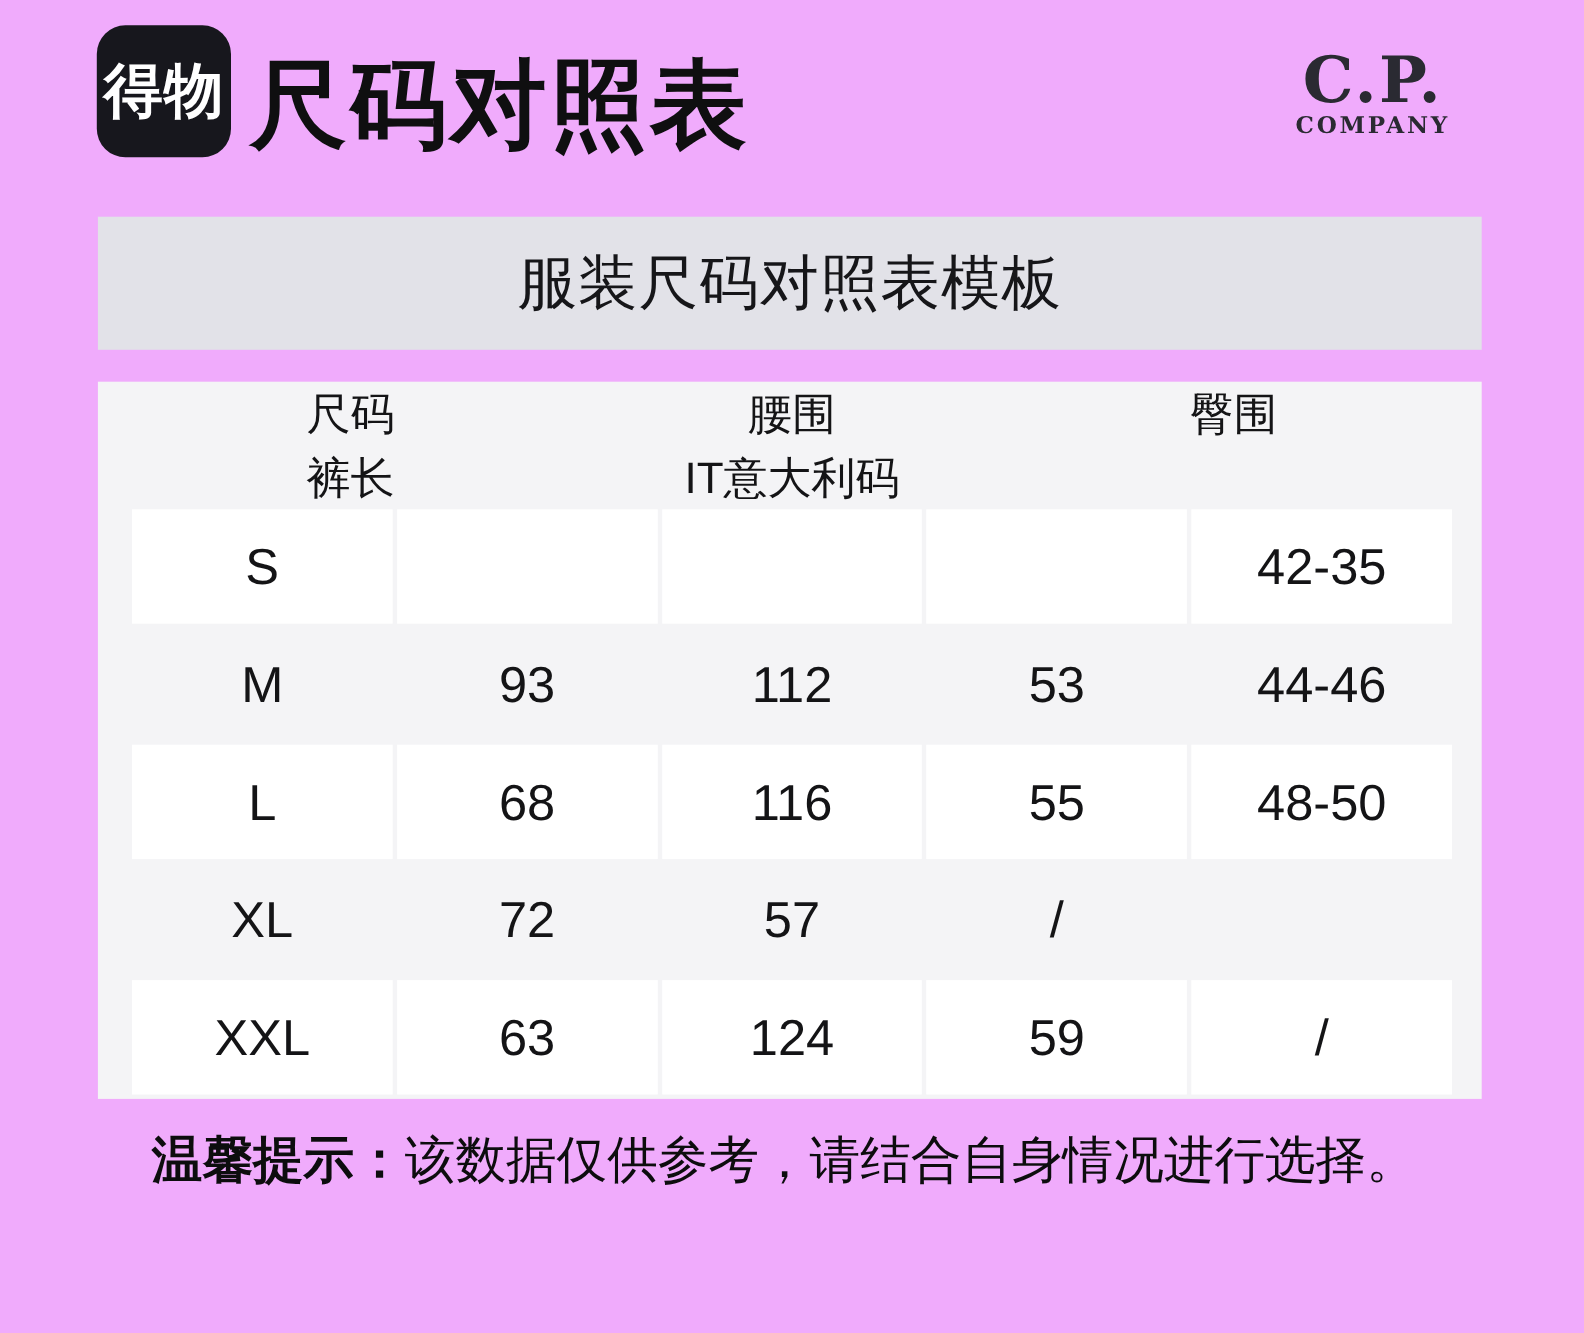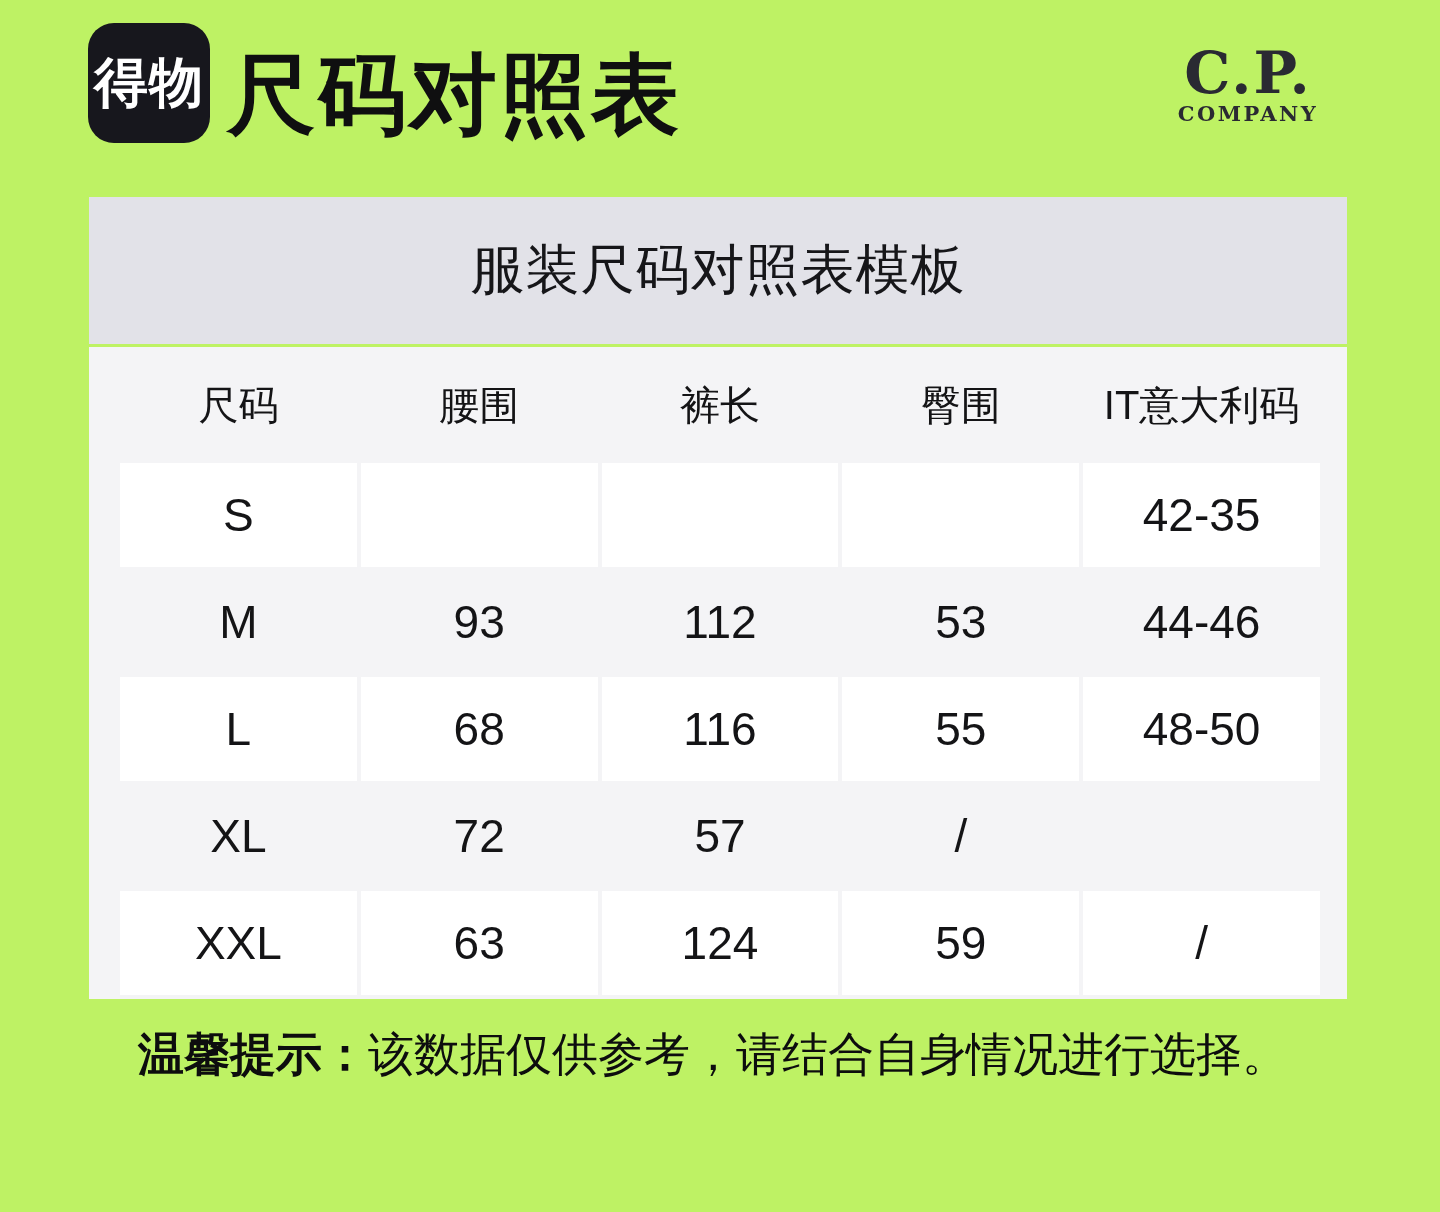--- a/index.html
+++ b/index.html
@@ -12,7 +12,7 @@
   .page {
     position: relative;
     width: 1440px; height: 1212px;
-    background: #bef264;
+    background: #f0abfc;
     overflow: hidden;
   }
 

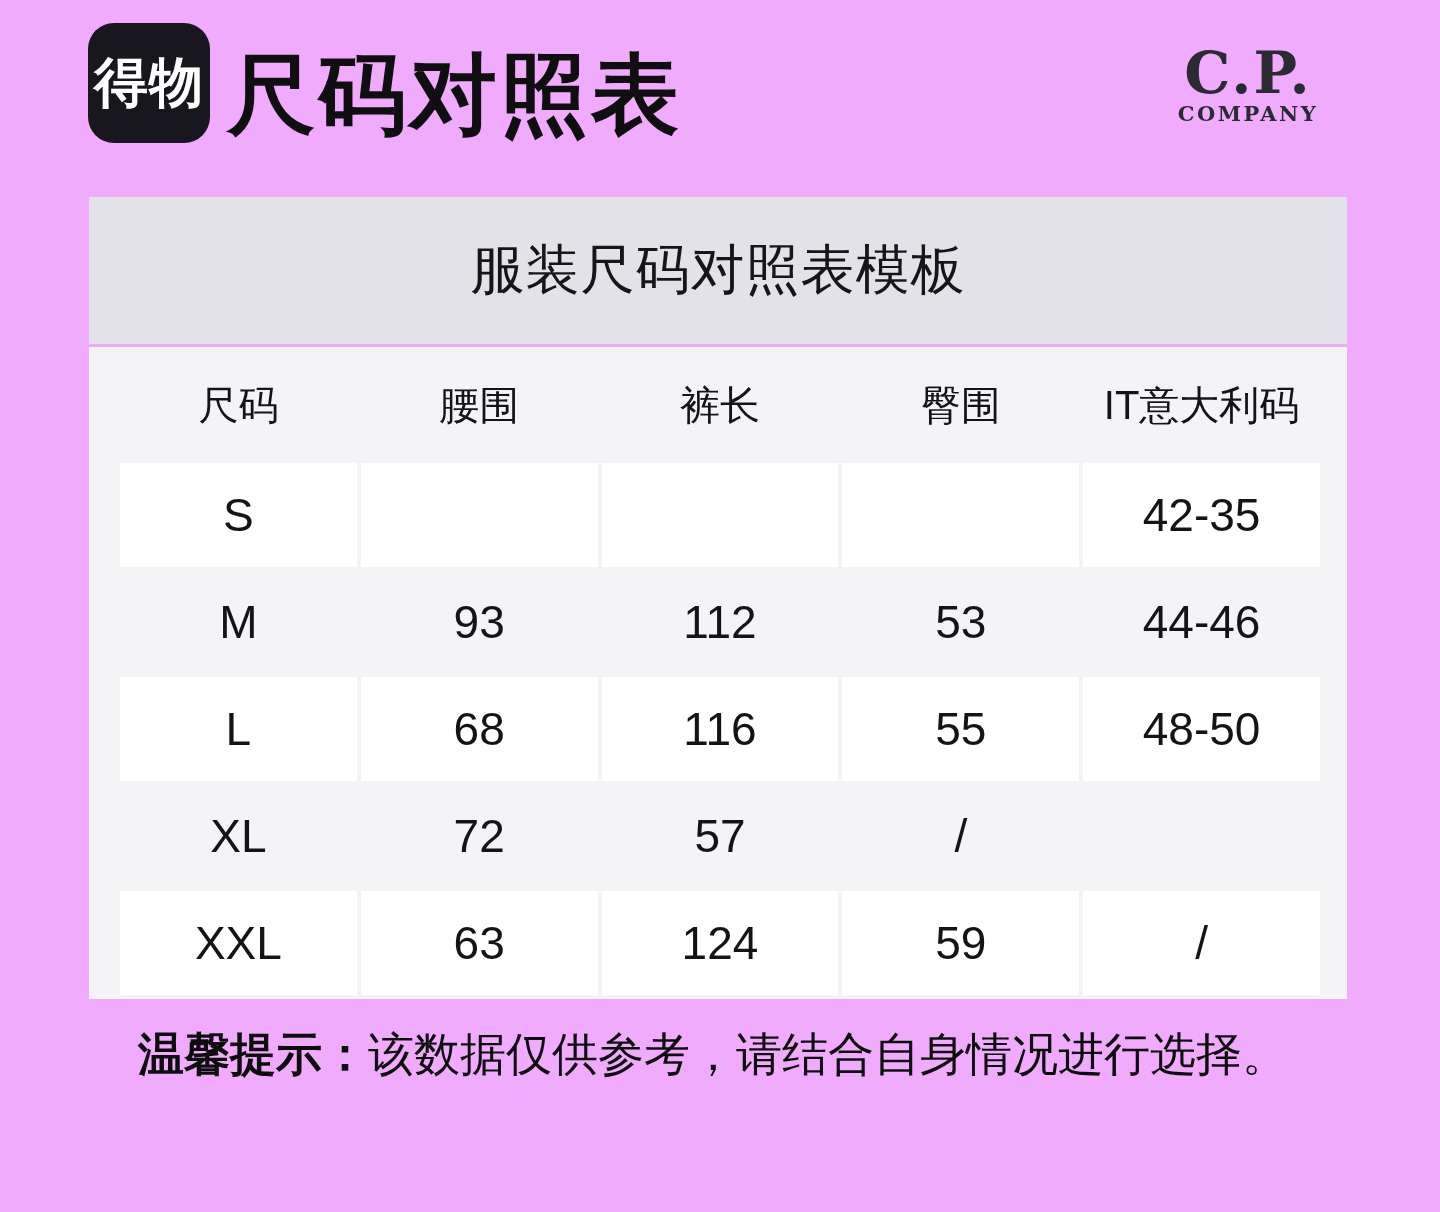--- a/index.html
+++ b/index.html
@@ -53,7 +53,7 @@
   
   .banner {
     position: absolute; left: 89px; top: 197px;
-    width: 1258px; height: 147px;
+    width: 1258px; height: 121px;
     background: #e2e2e8;
     display: flex; align-items: center; justify-content: center;
     font-size: 54px; font-weight: 500; letter-spacing: 1px;

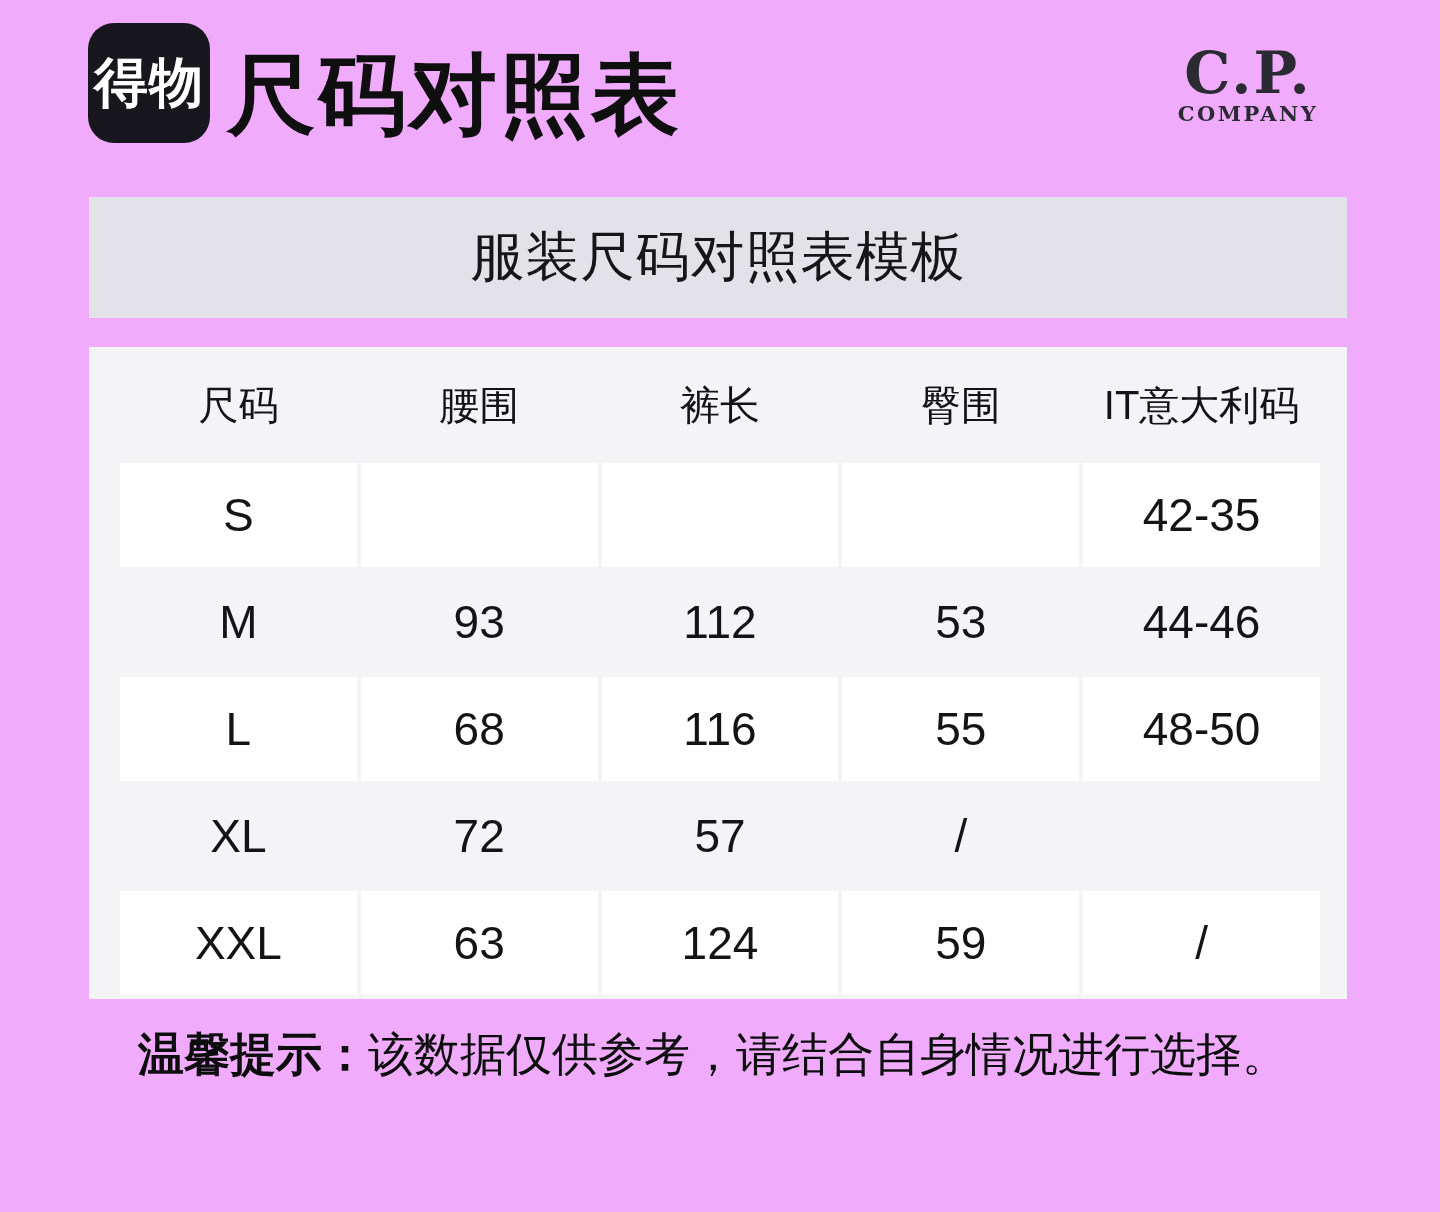--- a/index.html
+++ b/index.html
@@ -69,7 +69,7 @@
   }
   .thead {
     height: 116px;
-    display: grid; grid-template-columns: repeat(5, 1fr); column-gap: 4px;
+    display: grid; grid-template-columns: repeat(3, 1fr); column-gap: 4px;
     align-items: center; text-align: center;
     font-size: 40px; color: #141416;
   }

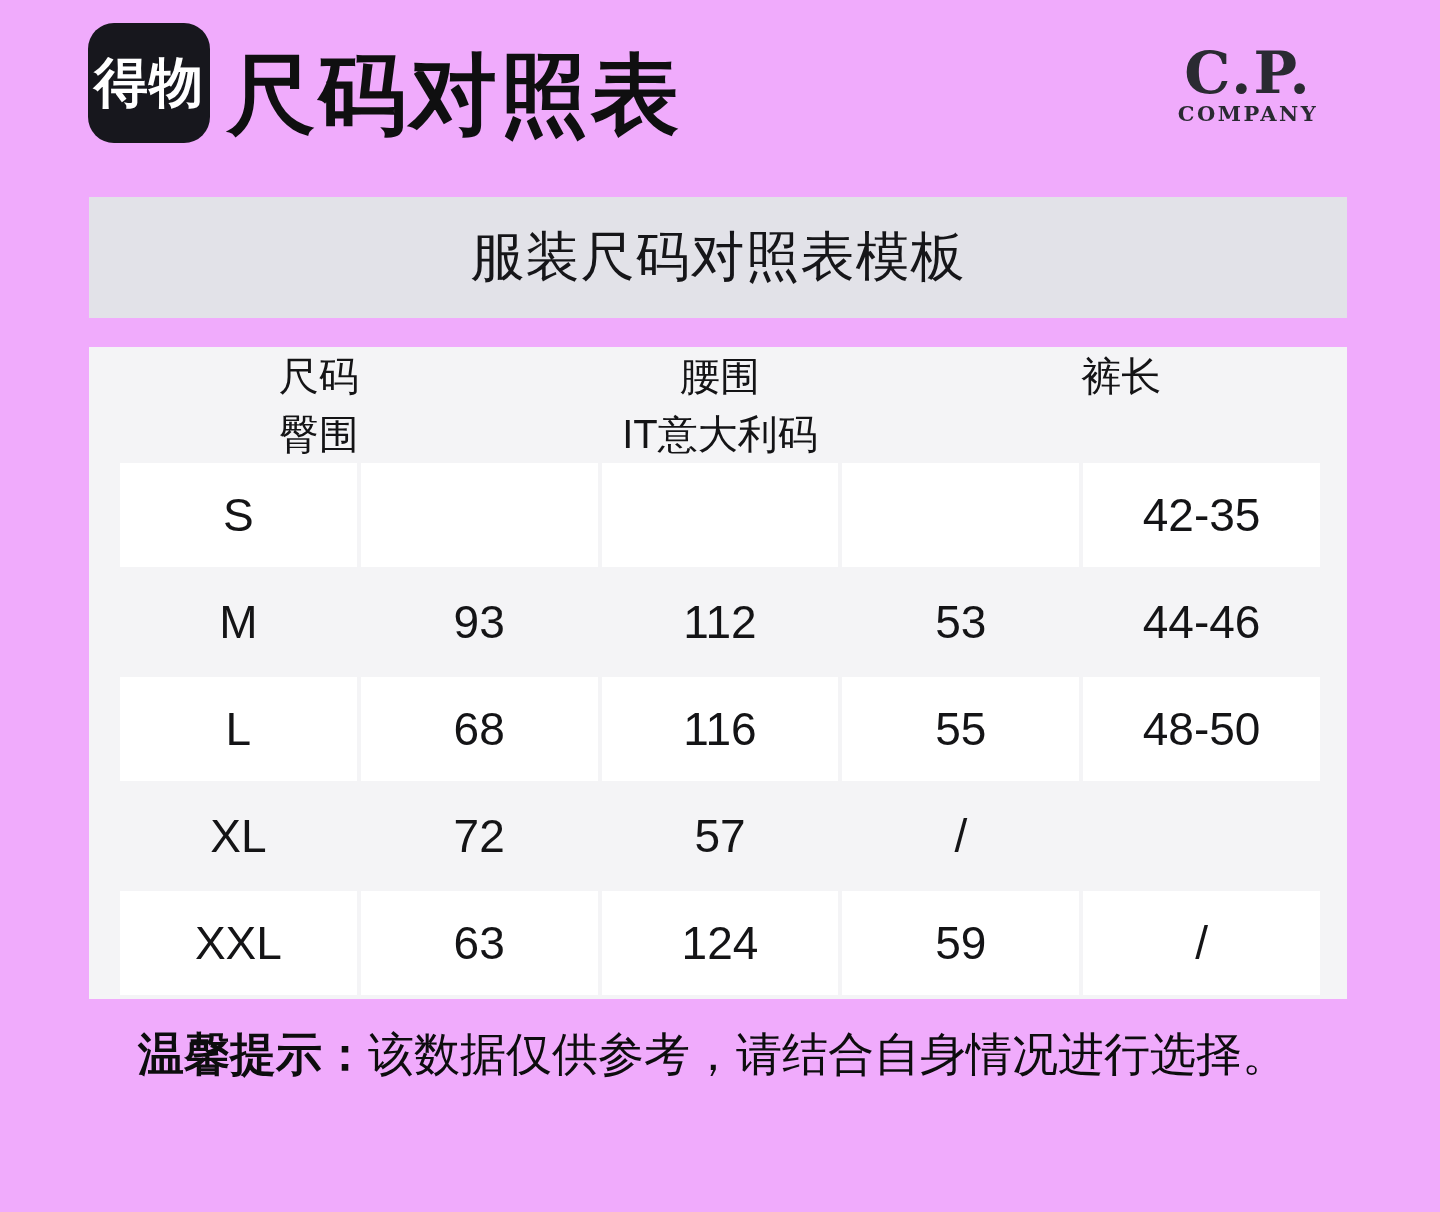--- a/index.html
+++ b/index.html
@@ -119,8 +119,8 @@
     <div class="thead">
         <div>尺码</div>
         <div>腰围</div>
+        <div>臀围</div>
         <div>裤长</div>
-        <div>臀围</div>
         <div>IT意大利码</div>
       </div>
     <div class="tbody">

